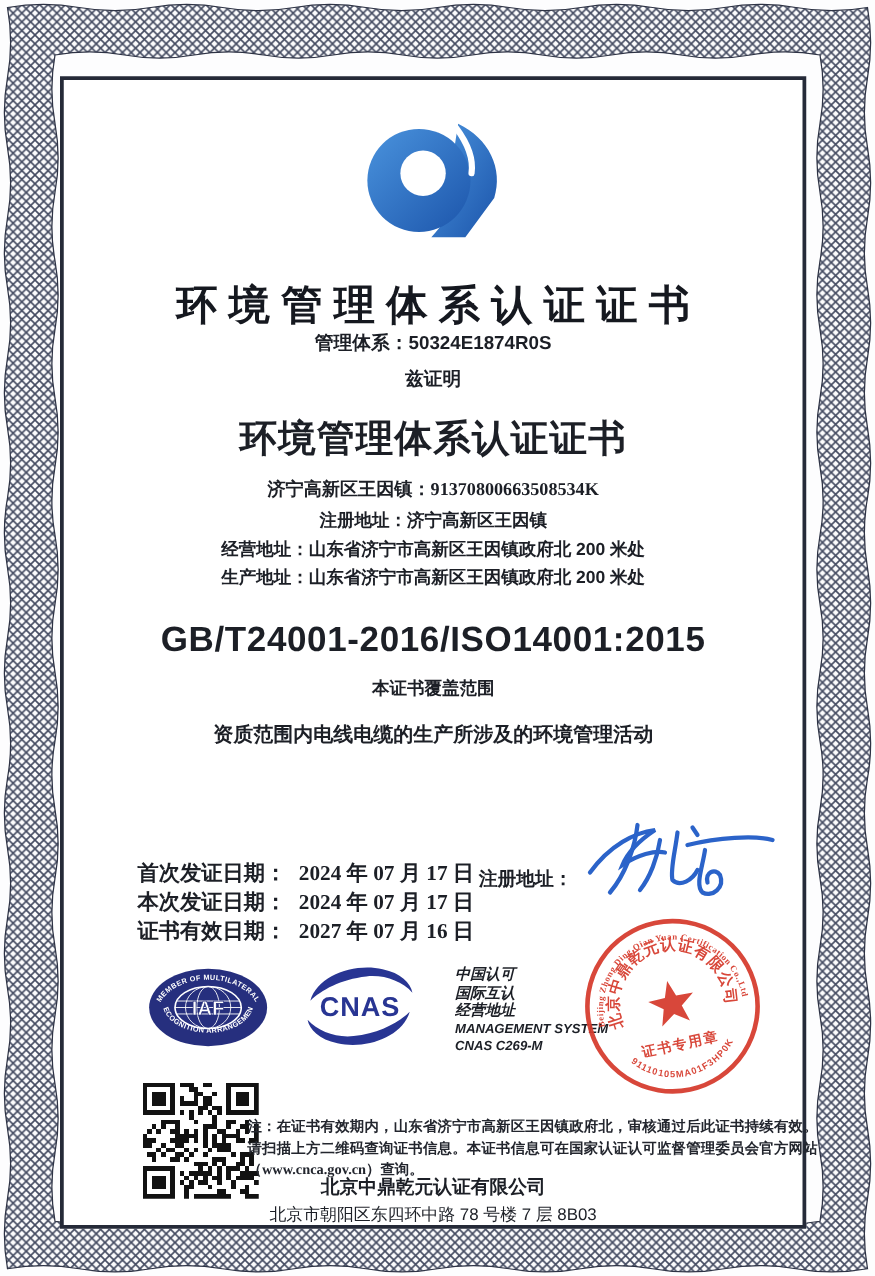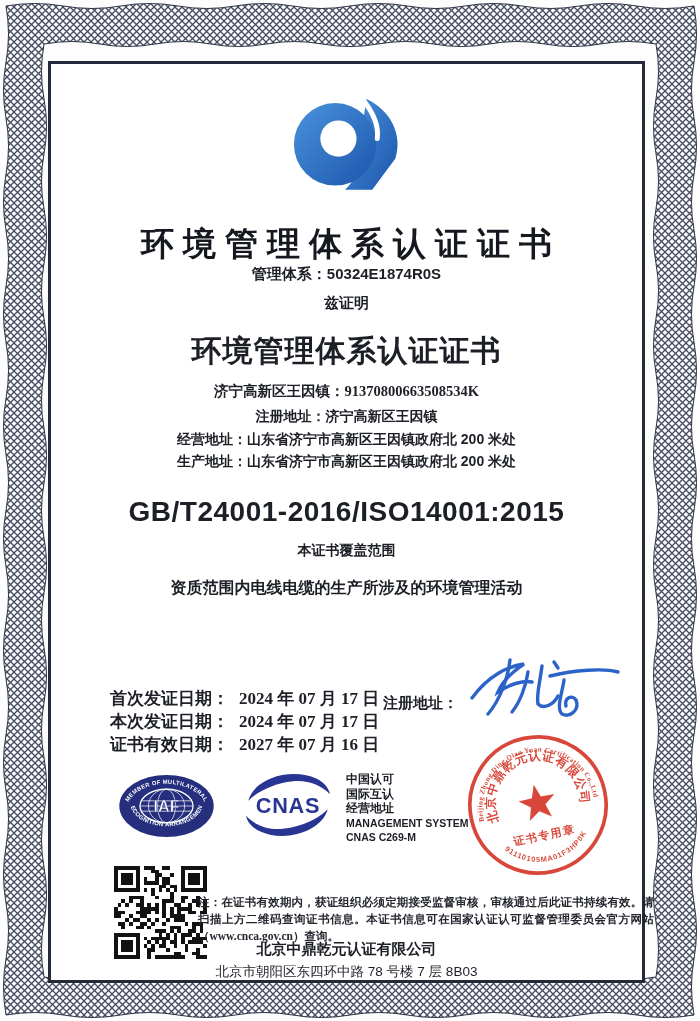--- a/index.html
+++ b/index.html
@@ -30,7 +30,7 @@
   .dates .lbl{font-weight:bold;display:inline-block;}
   .dates .val{font-weight:bold;margin-left:10px;display:inline-block;}
   .signer{left:383px;top:694px;font-family:"Liberation Serif", serif;font-weight:bold;font-size:15px;}
-  .cnas-lines{left:346px;top:772px;line-height:14px;}
+  .cnas-lines{left:364px;top:772px;line-height:14px;font-style:italic;}
   .cnas-lines .cn{font-size:12px;font-weight:bold;line-height:14.5px;}
   .cnas-lines .en{font-size:10.5px;font-weight:bold;line-height:14.5px;}
   .note{

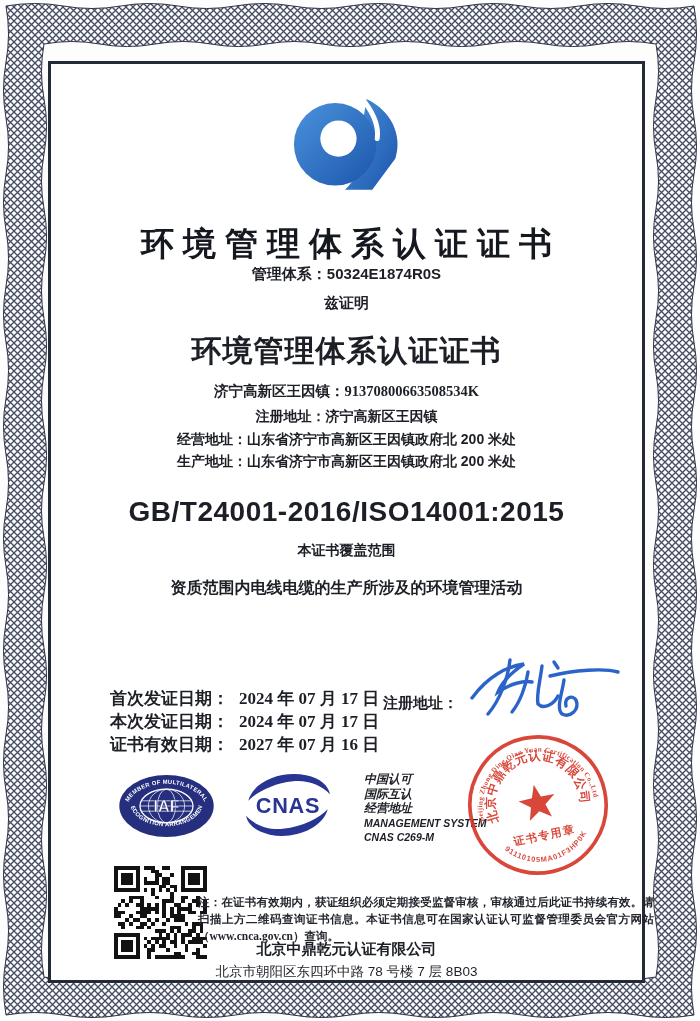--- a/index.html
+++ b/index.html
@@ -376,7 +376,7 @@
       </g>
   </svg>
 
-  <div class="abs note">注：在证书有效期内，获证组织必须定期接受监督审核，审核通过后此证书持续有效。请扫描上方二维码查询证书信息。本证书信息可在国家认证认可监督管理委员会官方网站（www.cnca.gov.cn）查询。</div>
+  <div class="abs note">注：在证书有效期内，山东省济宁市高新区王因镇政府北，审核通过后此证书持续有效。请扫描上方二维码查询证书信息。本证书信息可在国家认证认可监督管理委员会官方网站（www.cnca.gov.cn）查询。</div>
 
   <div class="cline issuer">北京中鼎乾元认证有限公司</div>
   <div class="cline addrline">北京市朝阳区东四环中路 78 号楼 7 层 8B03</div>

